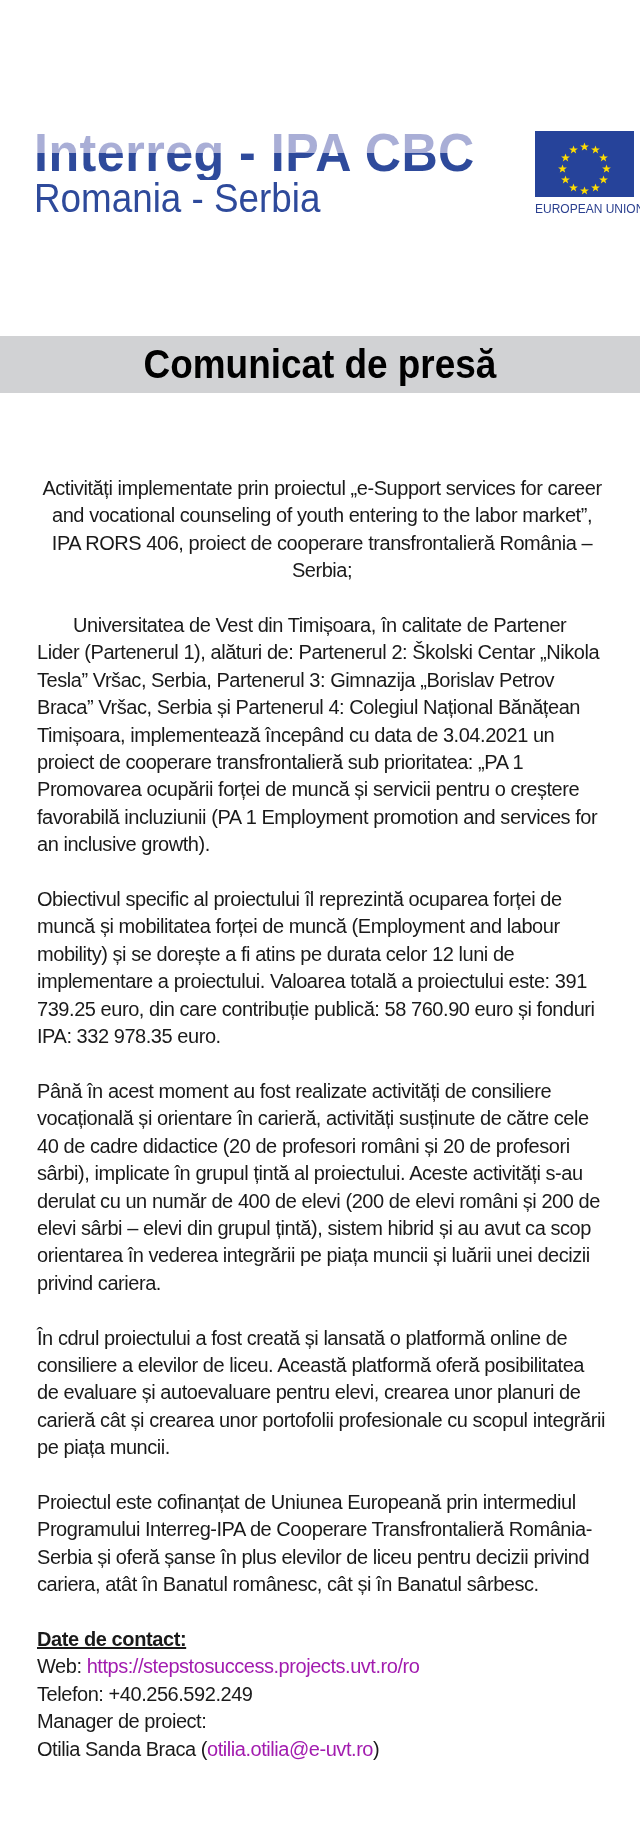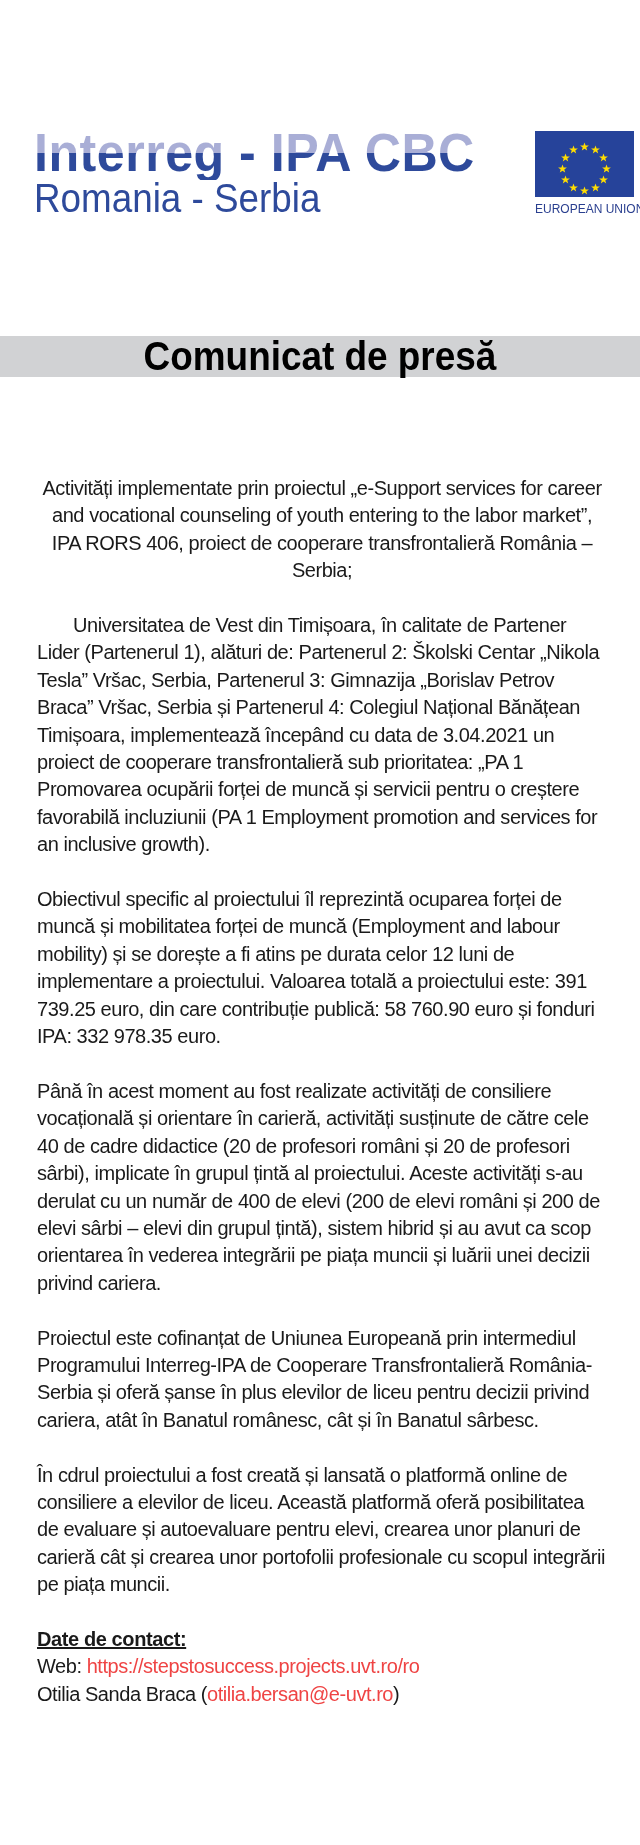--- a/index.html
+++ b/index.html
@@ -23,7 +23,7 @@
   .eu-label { position: absolute; left: 0; top: 71px; width: 100px; text-align: left;
               font-size: 12px; color: #2a3f8f; letter-spacing: 0; white-space: nowrap; }
 
-  .title-banner { position: absolute; left: 0; top: 336px; width: 640px; height: 41px; background: #d1d2d4;
+  .title-banner { position: absolute; left: 0; top: 336px; width: 640px; height: 57px; background: #d1d2d4;
                   display: flex; align-items: center; justify-content: center; }
   .title-banner h1 { margin: 0; font-size: 41px; font-weight: bold; color: #000;
                      transform: scaleX(0.9); letter-spacing: 0; }

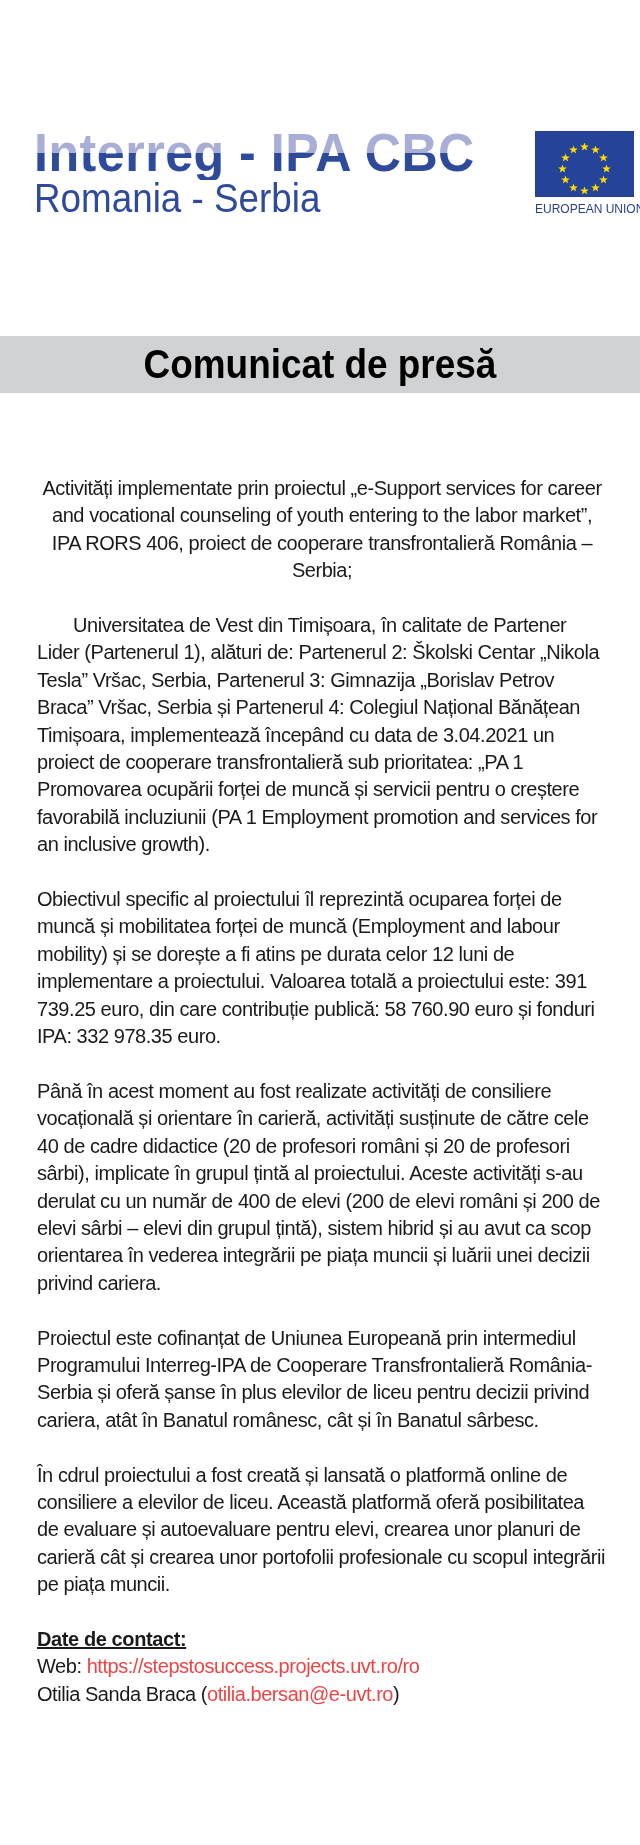--- a/index.html
+++ b/index.html
@@ -79,8 +79,8 @@
   <p class="indent">Universitatea de Vest din Timișoara, în calitate de Partener Lider (Partenerul 1), alături de: Partenerul 2: Školski Centar „Nikola Tesla” Vršac, Serbia, Partenerul 3: Gimnazija „Borislav Petrov Braca” Vršac, Serbia și Partenerul 4: Colegiul Național Bănățean Timișoara, implementează începând cu data de 3.04.2021 un proiect de cooperare transfrontalieră sub prioritatea: „PA 1 Promovarea ocupării forței de muncă și servicii pentru o creștere favorabilă incluziunii (PA 1 Employment promotion and services for an inclusive growth).</p>
   <p>Obiectivul specific al proiectului îl reprezintă ocuparea forței de muncă și mobilitatea forței de muncă (Employment and labour mobility) și se dorește a fi atins pe durata celor 12 luni de implementare a proiectului. Valoarea totală a proiectului este: 391 739.25 euro, din care contribuție publică: 58 760.90 euro și fonduri IPA: 332 978.35 euro.</p>
   <p>Până în acest moment au fost realizate activități de consiliere vocațională și orientare în carieră, activități susținute de către cele 40 de cadre didactice (20 de profesori români și 20 de profesori sârbi), implicate în grupul țintă al proiectului. Aceste activități s-au derulat cu un număr de 400 de elevi (200 de elevi români și 200 de elevi sârbi – elevi din grupul țintă), sistem hibrid și au avut ca scop orientarea în vederea integrării pe piața muncii și luării unei decizii privind cariera.</p>
+  <p>În cdrul proiectului a fost creată și lansată o platformă online de consiliere a elevilor de liceu. Această platformă oferă posibilitatea de evaluare și autoevaluare pentru elevi, crearea unor planuri de carieră cât și crearea unor portofolii profesionale cu scopul integrării pe piața muncii.</p>
   <p>Proiectul este cofinanțat de Uniunea Europeană prin intermediul Programului Interreg-IPA de Cooperare Transfrontalieră România-Serbia și oferă șanse în plus elevilor de liceu pentru decizii privind cariera, atât în Banatul românesc, cât și în Banatul sârbesc.</p>
-  <p>În cdrul proiectului a fost creată și lansată o platformă online de consiliere a elevilor de liceu. Această platformă oferă posibilitatea de evaluare și autoevaluare pentru elevi, crearea unor planuri de carieră cât și crearea unor portofolii profesionale cu scopul integrării pe piața muncii.</p>
 
   <div class="contact">
     <div class="contact-heading">Date de contact:</div>

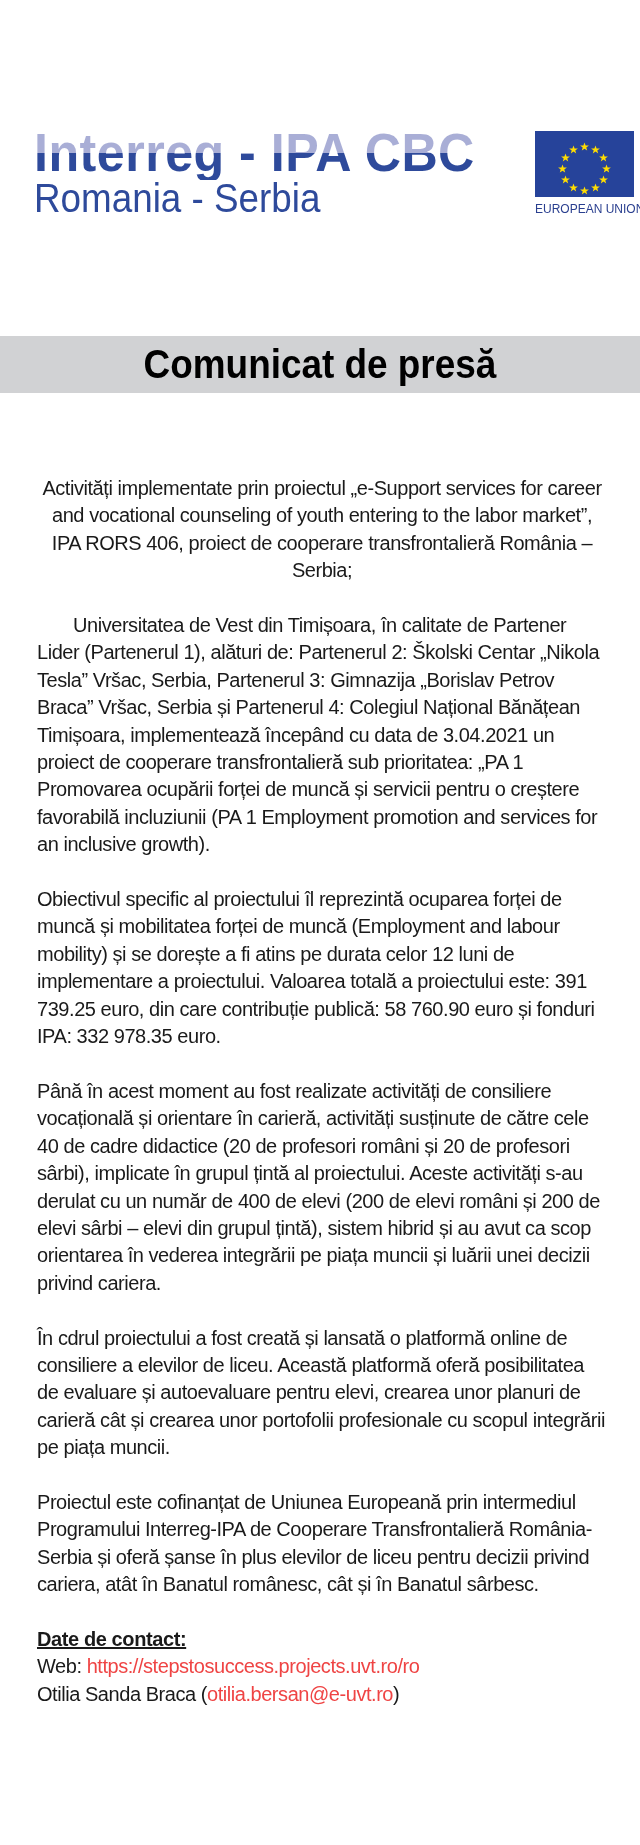--- a/index.html
+++ b/index.html
@@ -36,7 +36,7 @@
   .contact { margin-top: 0; }
   .contact .contact-heading { font-weight: bold; letter-spacing: -0.4px; text-decoration: underline; }
   .contact div { letter-spacing: -0.45px; white-space: nowrap; }
-  .link { color: #ef4444; text-decoration: none; }
+  .link { color: #a21caf; text-decoration: none; }
 </style>
 </head>
 <body>

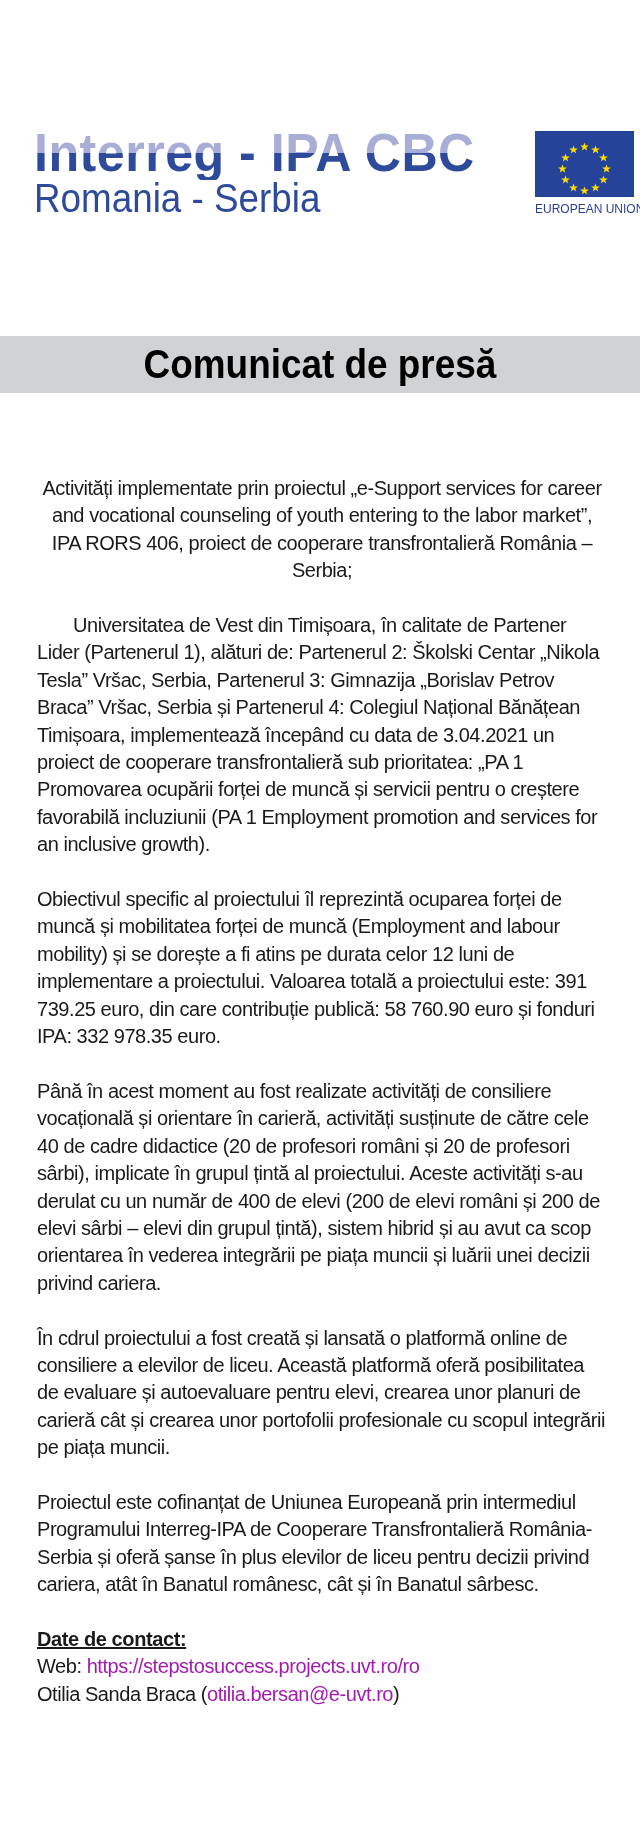--- a/index.html
+++ b/index.html
@@ -85,6 +85,7 @@
   <div class="contact">
     <div class="contact-heading">Date de contact:</div>
     <div><span>Web: </span><span class="link">https://stepstosuccess.projects.uvt.ro/ro</span></div>
+    <div><span>Telefon: </span><span>+40.256.592.249</span></div>
     <div><span>Otilia Sanda Braca (</span><span class="link">otilia.bersan@e-uvt.ro</span><span>)</span></div>
   </div>
 </div>

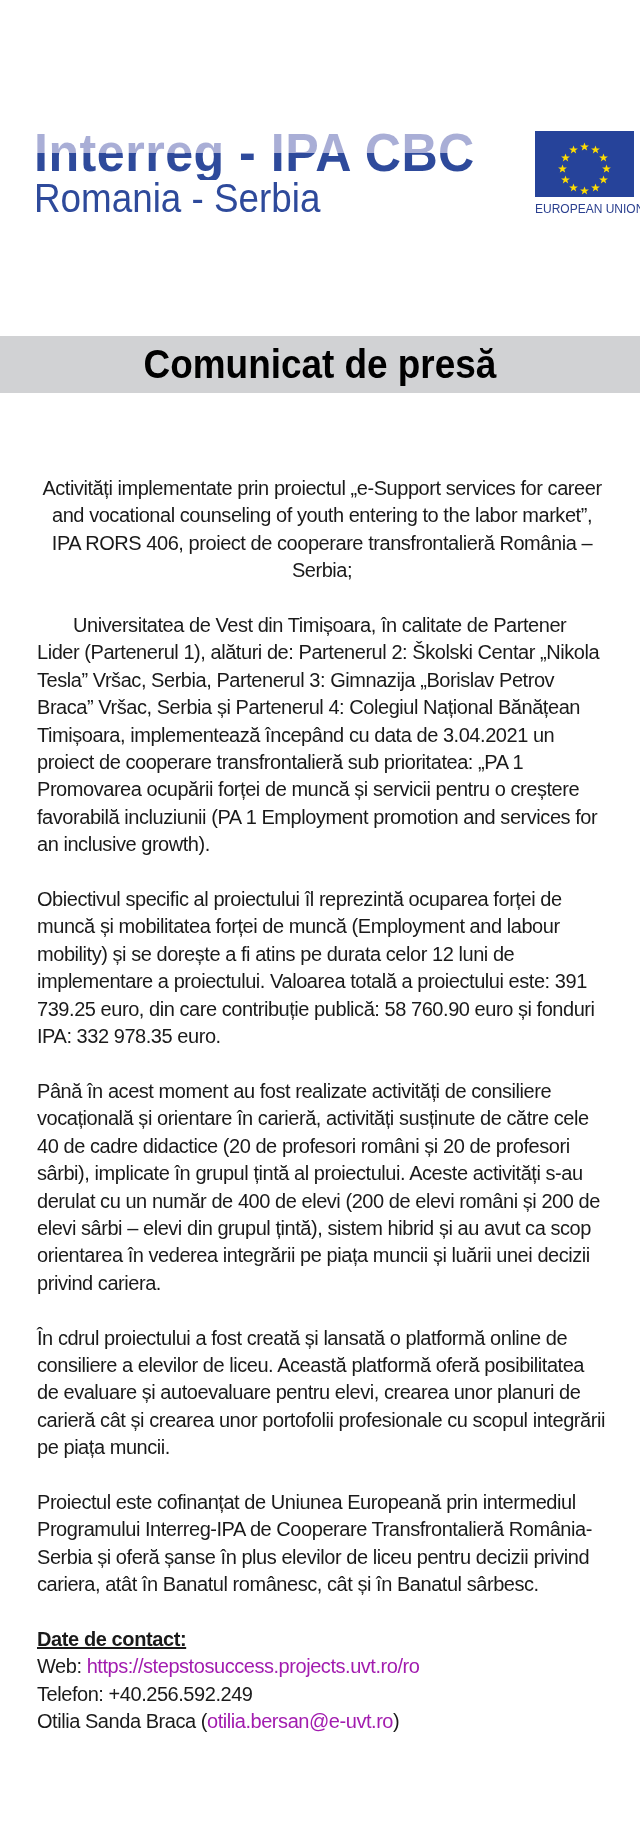--- a/index.html
+++ b/index.html
@@ -86,6 +86,7 @@
     <div class="contact-heading">Date de contact:</div>
     <div><span>Web: </span><span class="link">https://stepstosuccess.projects.uvt.ro/ro</span></div>
     <div><span>Telefon: </span><span>+40.256.592.249</span></div>
+    <div>Manager de proiect:</div>
     <div><span>Otilia Sanda Braca (</span><span class="link">otilia.bersan@e-uvt.ro</span><span>)</span></div>
   </div>
 </div>

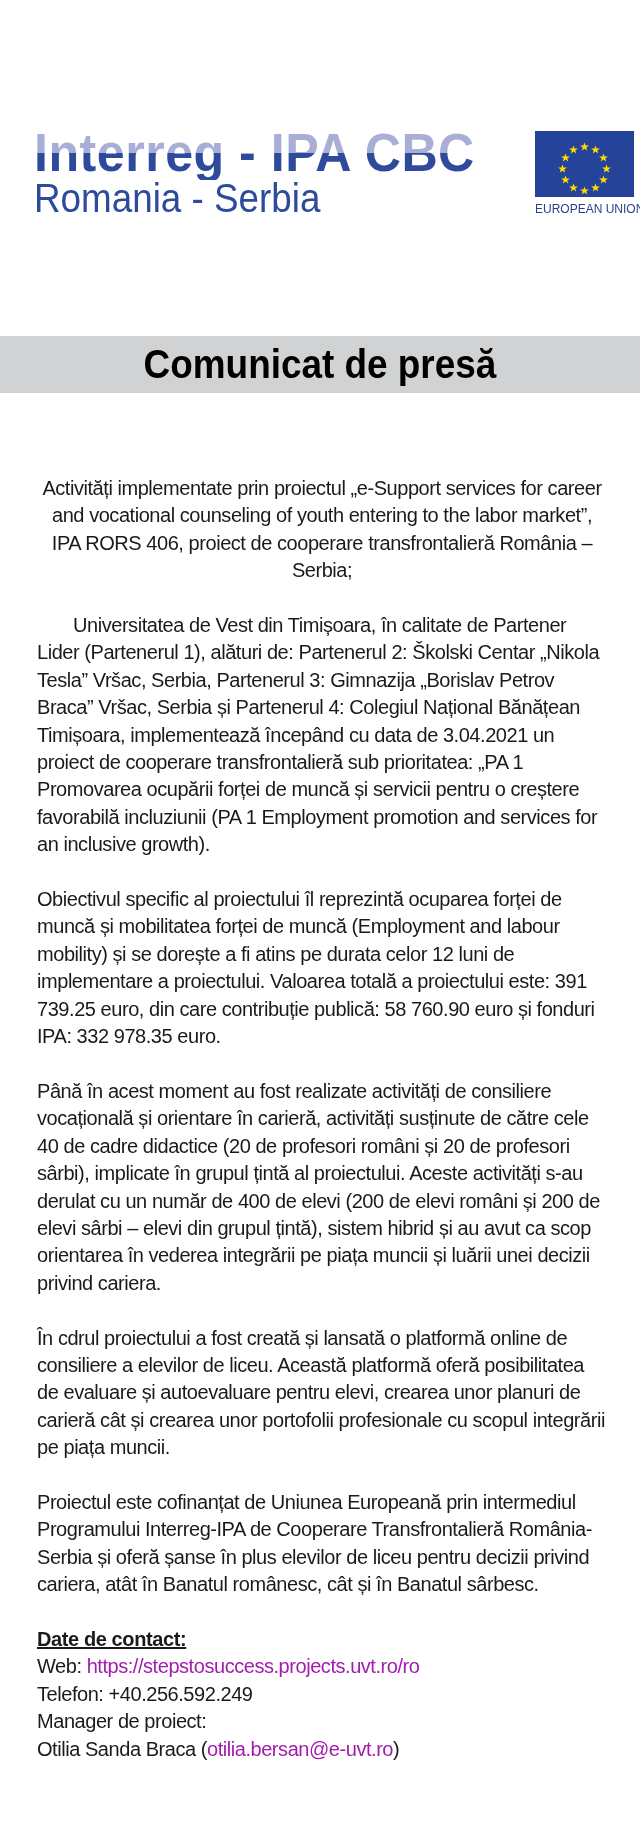--- a/index.html
+++ b/index.html
@@ -87,7 +87,7 @@
     <div><span>Web: </span><span class="link">https://stepstosuccess.projects.uvt.ro/ro</span></div>
     <div><span>Telefon: </span><span>+40.256.592.249</span></div>
     <div>Manager de proiect:</div>
-    <div><span>Otilia Sanda Braca (</span><span class="link">otilia.bersan@e-uvt.ro</span><span>)</span></div>
+    <div><span>Otilia Sanda Braca (</span><span class="link">otilia.otilia@e-uvt.ro</span><span>)</span></div>
   </div>
 </div>
 

